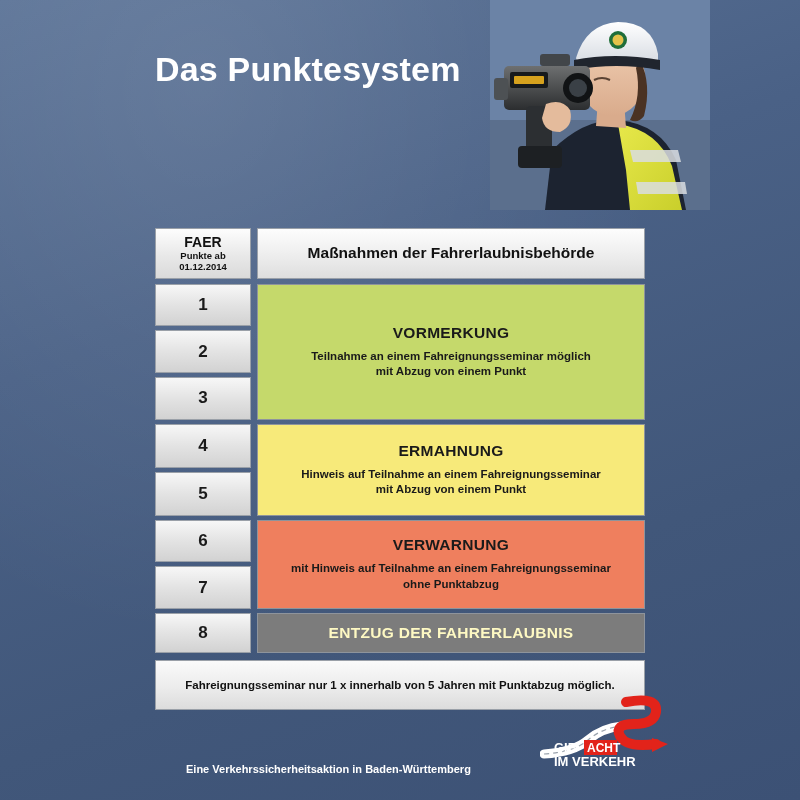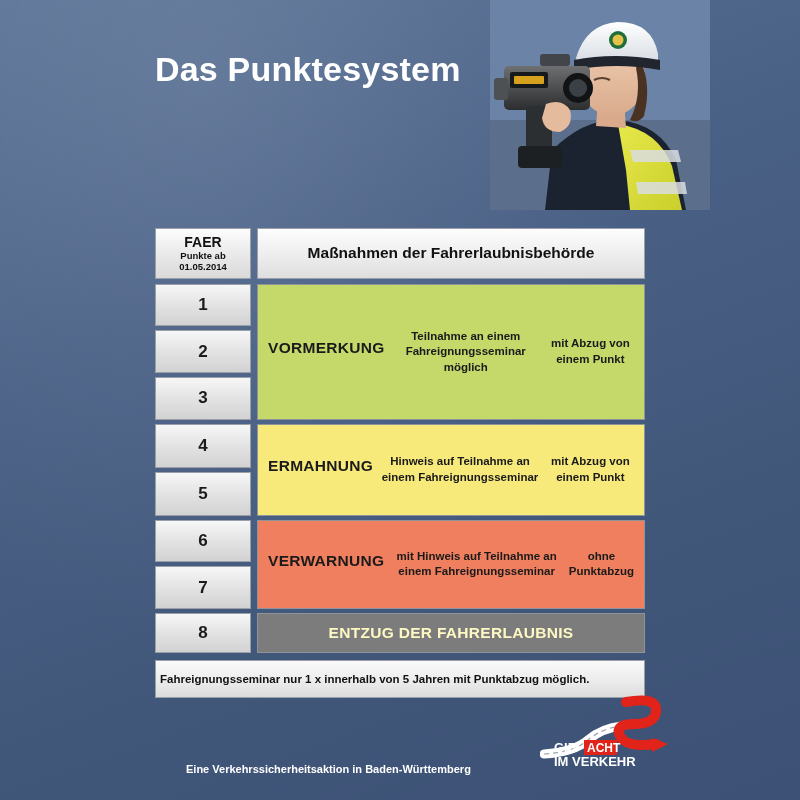--- a/index.html
+++ b/index.html
@@ -259,7 +259,7 @@
       <div class="header-pts">
         <div class="header-pts-title">FAER</div>
         <div class="header-pts-sub">Punkte ab</div>
-        <div class="header-pts-sub">01.05.2014</div>
+        <div class="header-pts-sub">01.12.2014</div>
       </div>
       <div class="header-desc">Maßnahmen der Fahrerlaubnisbehörde</div>
     </div>

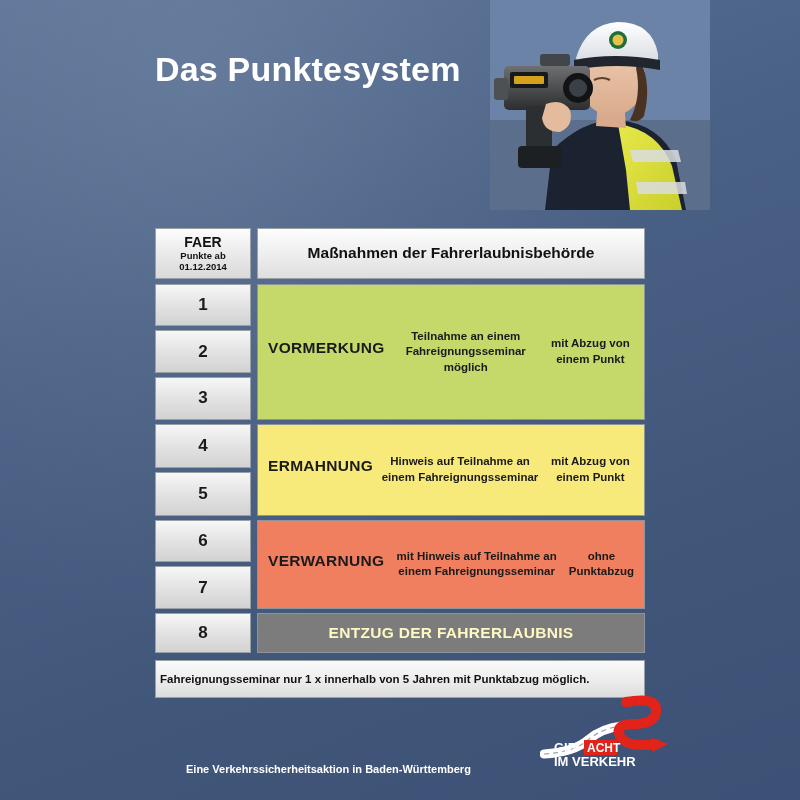--- a/index.html
+++ b/index.html
@@ -97,6 +97,7 @@
     flex: 1 1 auto;
     border: 1px solid #8e949c;
     display: flex;
+    flex-direction: column;
     align-items: center;
     justify-content: center;
     text-align: center;

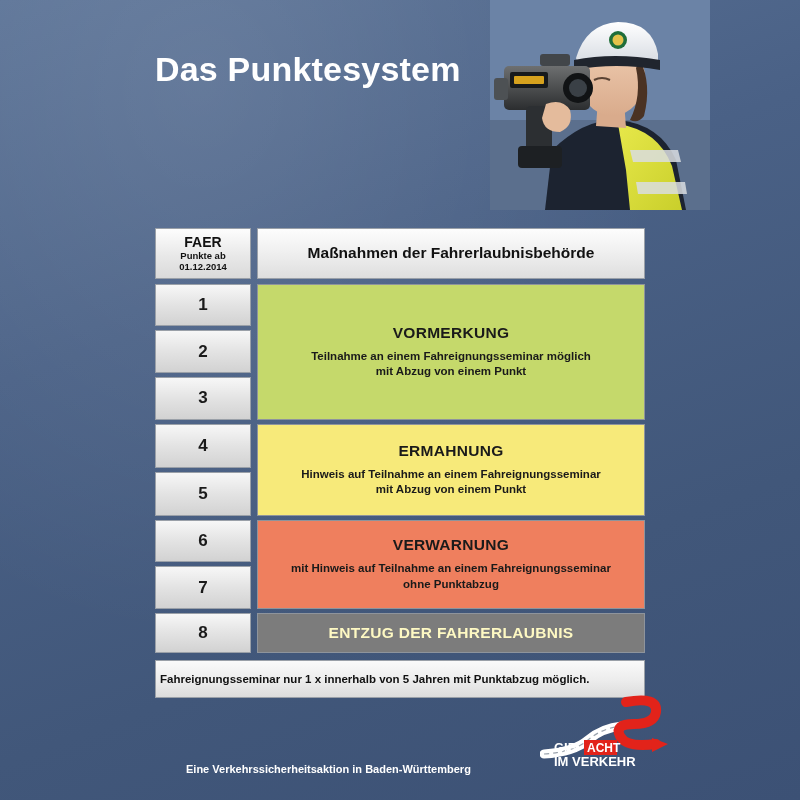--- a/index.html
+++ b/index.html
@@ -151,11 +151,11 @@
     margin-top: 7px;
     background: linear-gradient(to bottom, #fafafa 0%, #ececec 55%, #dcdcdc 100%);
     border: 1px solid #9aa0a8;
-    text-align: left;
+    text-align: center;
     font-size: 11.5px;
     font-weight: bold;
     color: #111;
-    padding: 12px 4px;
+    padding: 18px 4px;
     box-sizing: border-box;
   }
 

